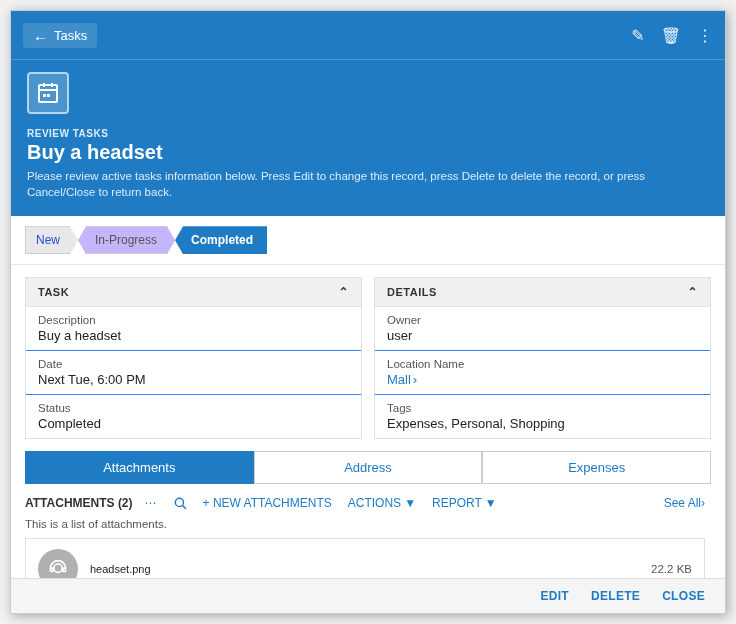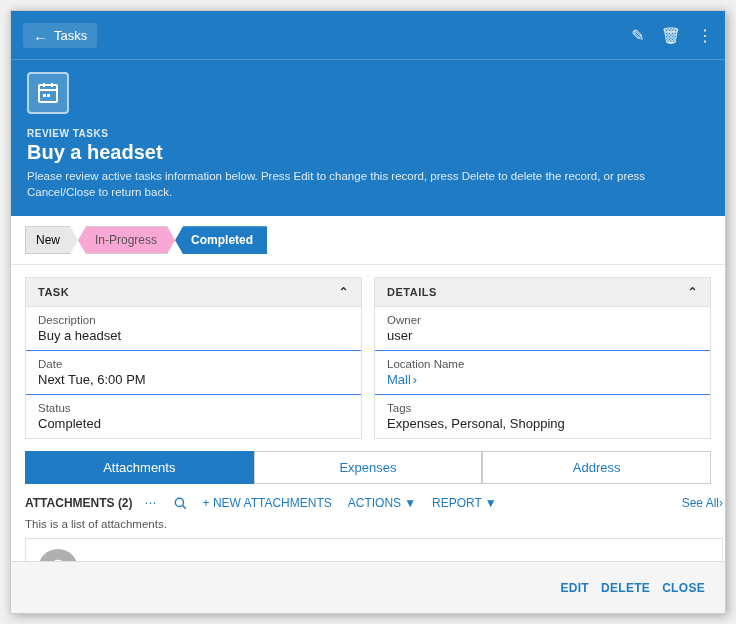--- a/index.html
+++ b/index.html
@@ -136,7 +136,7 @@
     }
     .step-new {
       background: #e8e8e8;
-      color: #000000;
+      color: #1d4ed8;
       border: 1px solid #ccc;
       border-right: none;
       clip-path: polygon(0 0, calc(100% - 8px) 0, 100% 50%, calc(100% - 8px) 100%, 0 100%);

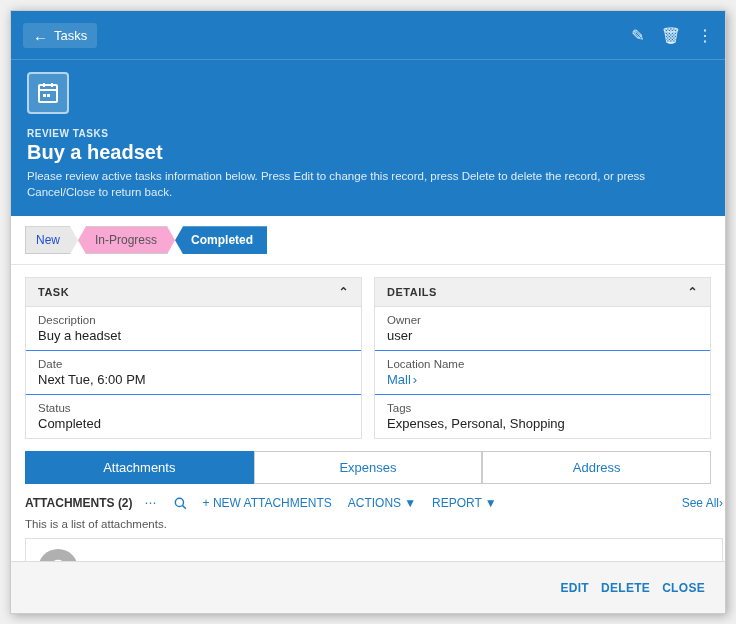--- a/index.html
+++ b/index.html
@@ -143,7 +143,7 @@
       padding-right: 18px;
     }
     .step-inprogress {
-      background: #f9a8d4;
+      background: #c4b5fd;
       color: #555;
       border: 1px solid #ccc;
       border-right: none;

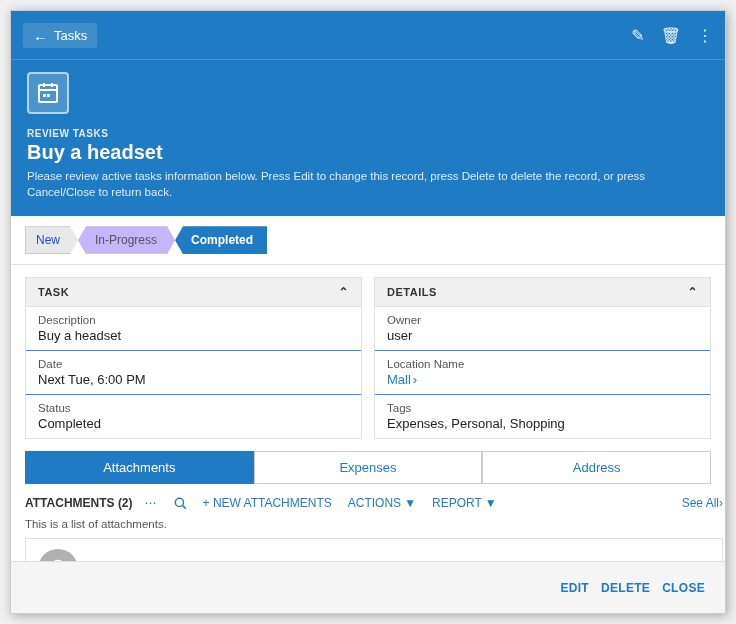--- a/index.html
+++ b/index.html
@@ -432,10 +432,10 @@
         <span>Attachments</span>
       </div>
       <div class="tab tab-inactive">
+        <span>Address</span>
+      </div>
+      <div class="tab tab-inactive">
         <span>Expenses</span>
-      </div>
-      <div class="tab tab-inactive">
-        <span>Address</span>
       </div>
     </div>
 

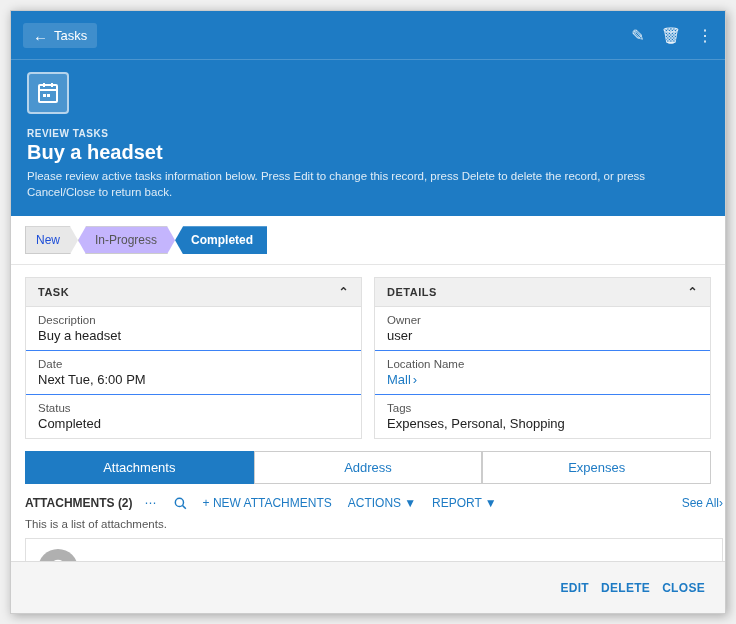--- a/index.html
+++ b/index.html
@@ -236,7 +236,7 @@
     }
     
     .attachments-section {
-      padding: 10px 2px 0 14px;
+      padding: 10px 20px 0 14px;
       flex: 1;
       display: flex;
       flex-direction: column;

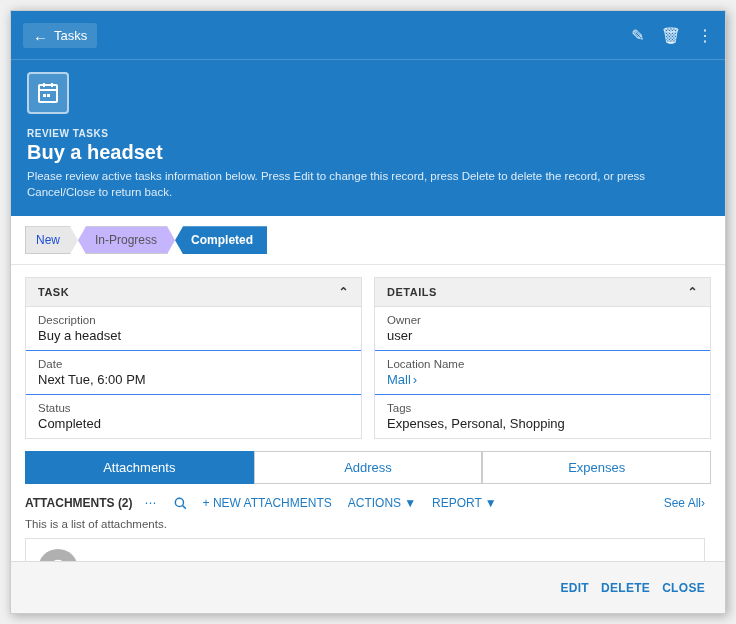--- a/index.html
+++ b/index.html
@@ -316,8 +316,9 @@
       justify-content: flex-end;
       align-items: center;
       padding: 8px 14px;
-      flex-shrink: 0;
-      height: 52px;
+      gap: 10px;
+      flex-shrink: 0;
+      height: 35px;
     }
     .footer-btn {
       font-size: 12px;

